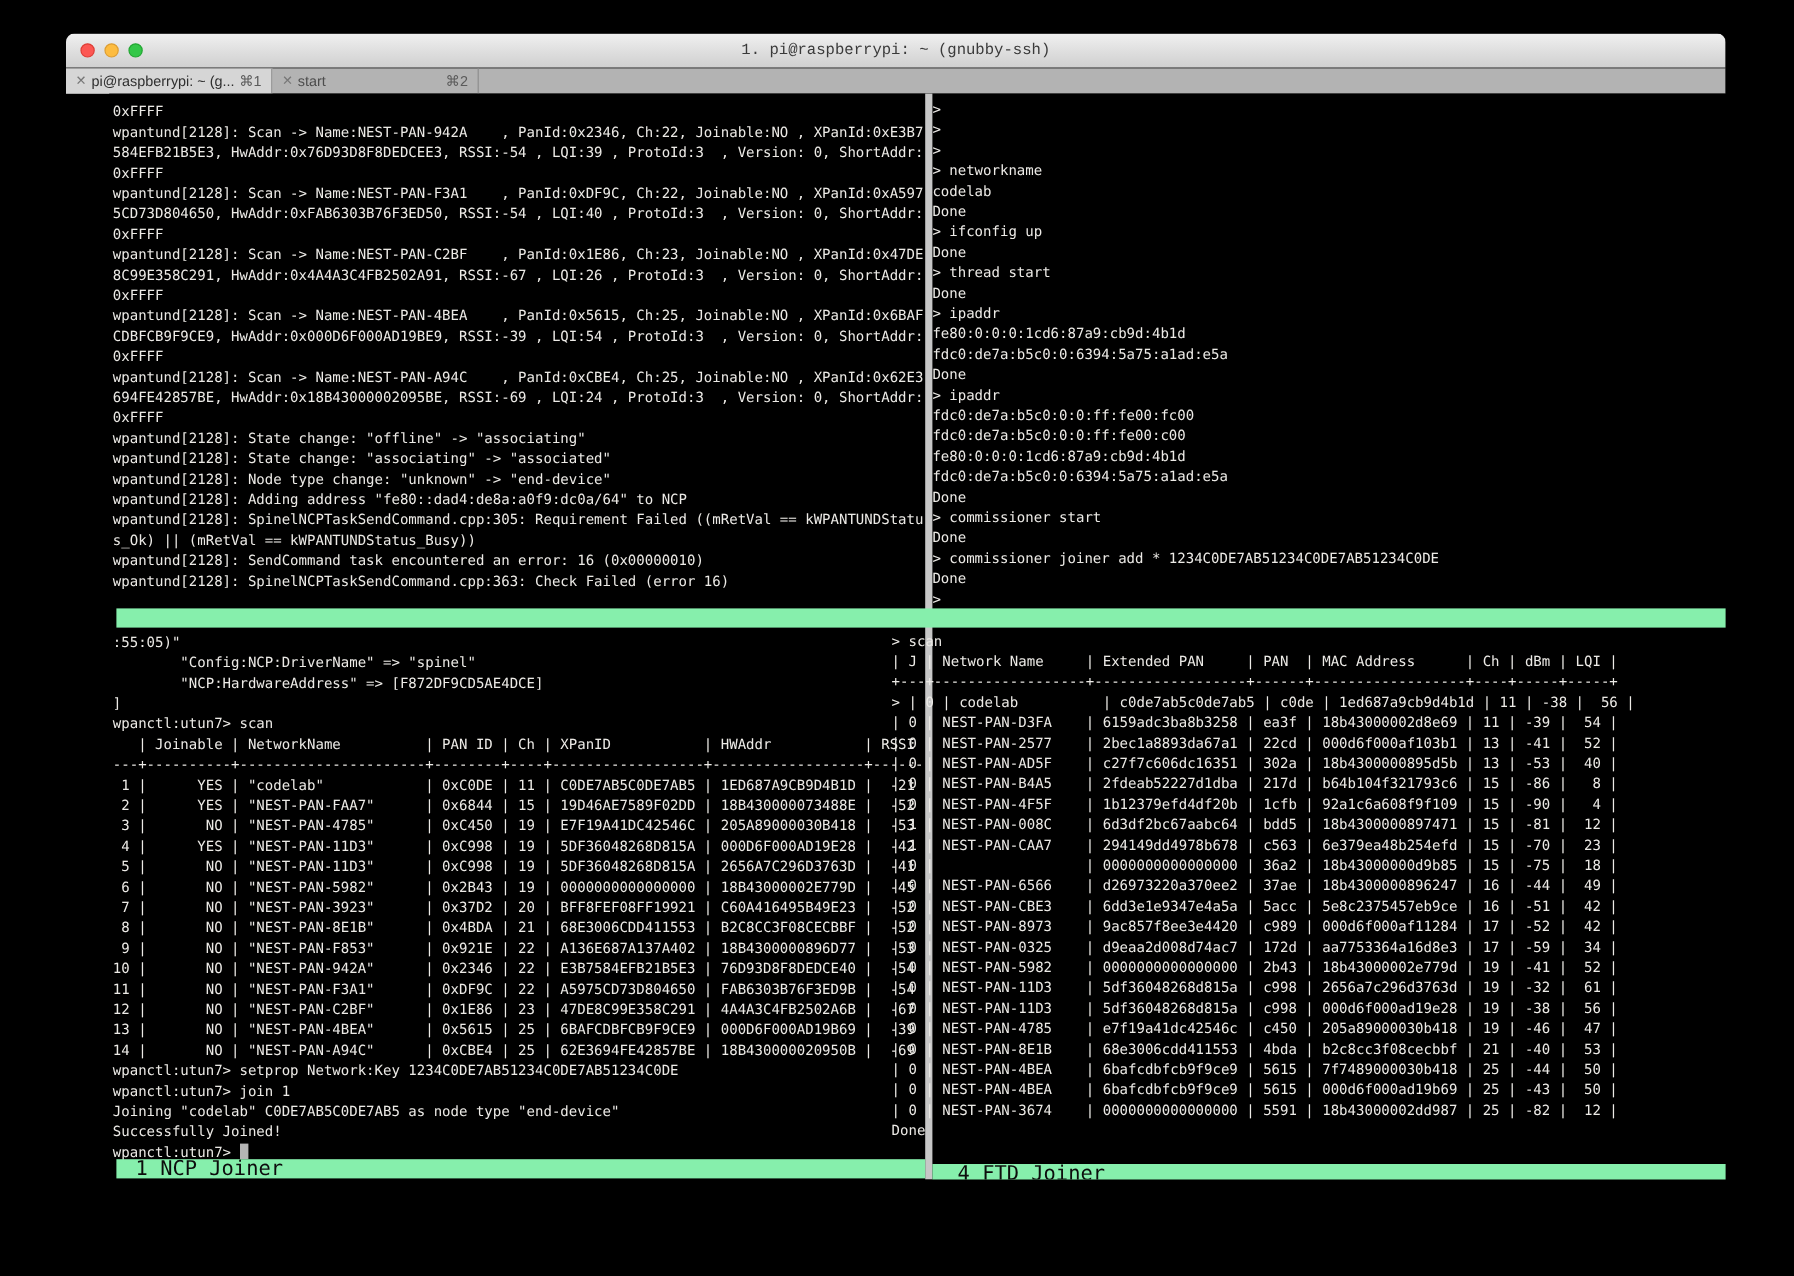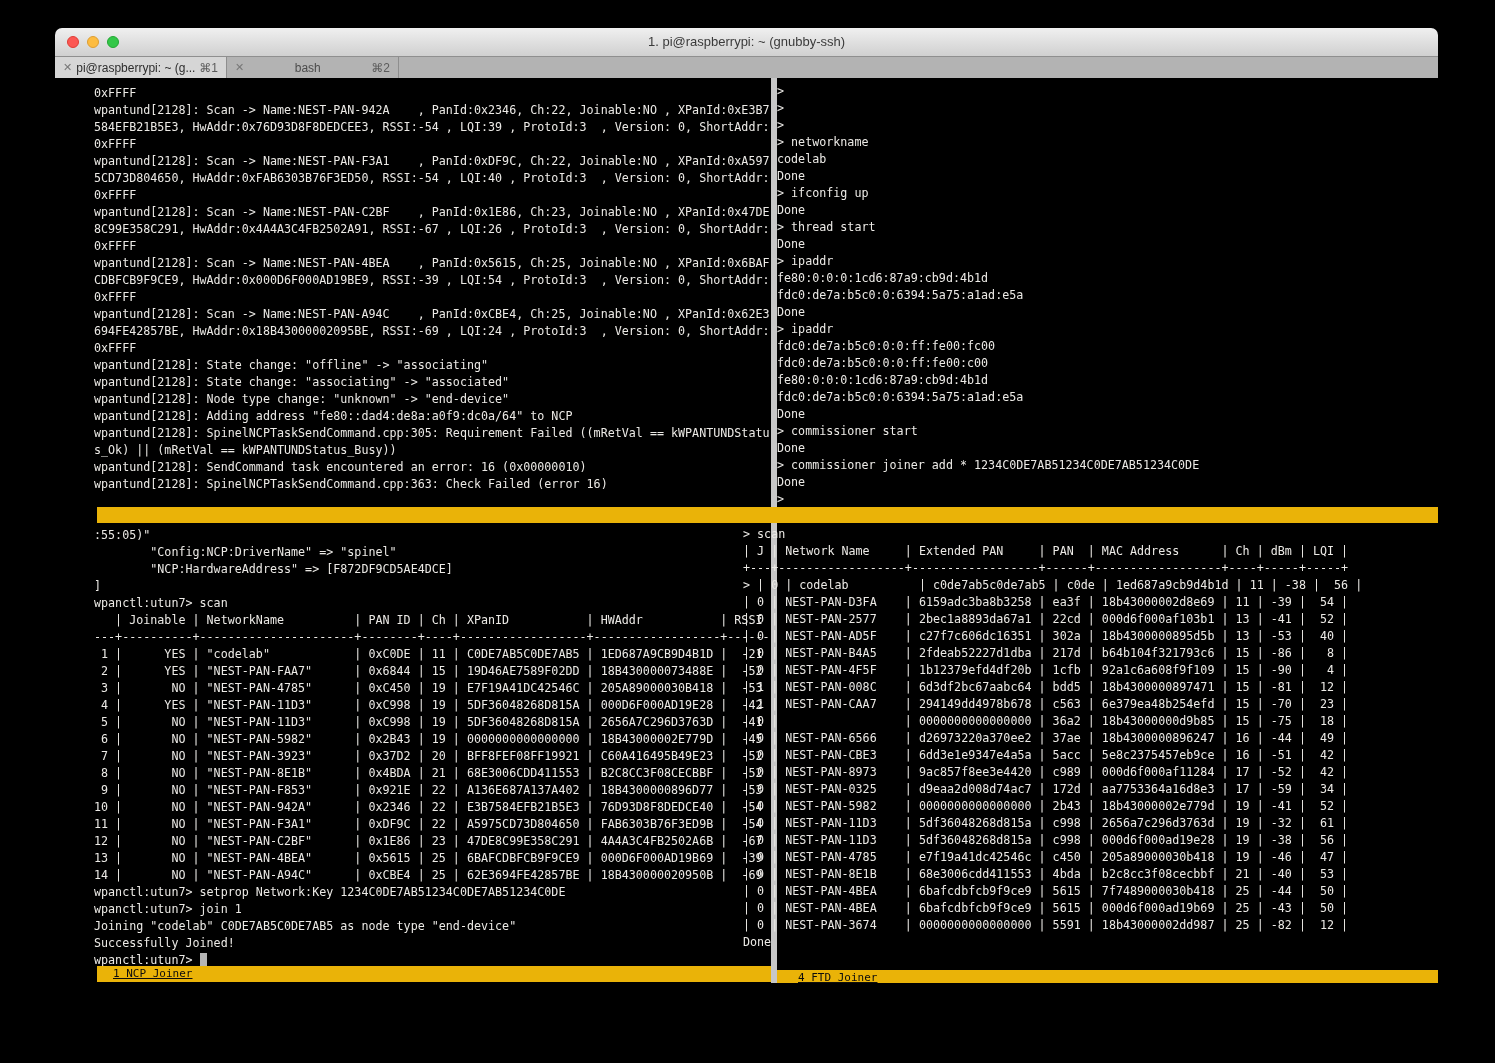--- a/index.html
+++ b/index.html
@@ -12,7 +12,7 @@
   
   .titlebar { position:relative; height:28px;
               background:linear-gradient(180deg,#f0f0f0 0%,#dedede 55%,#d0d0d0 100%);
-              border-bottom:1px solid #8f8f8f; }
+              border-bottom:1px solid #8f8f8f;font-family:Liberation Mono, monospace; }
   .title { text-align:center; line-height:28px; font-size:13px; color:#3a3a3a; }
   .traffic { position:absolute; left:12px; top:8px; display:flex; gap:8px; }
   .tl-btn { width:12px; height:12px; border-radius:50%; box-sizing:border-box; }

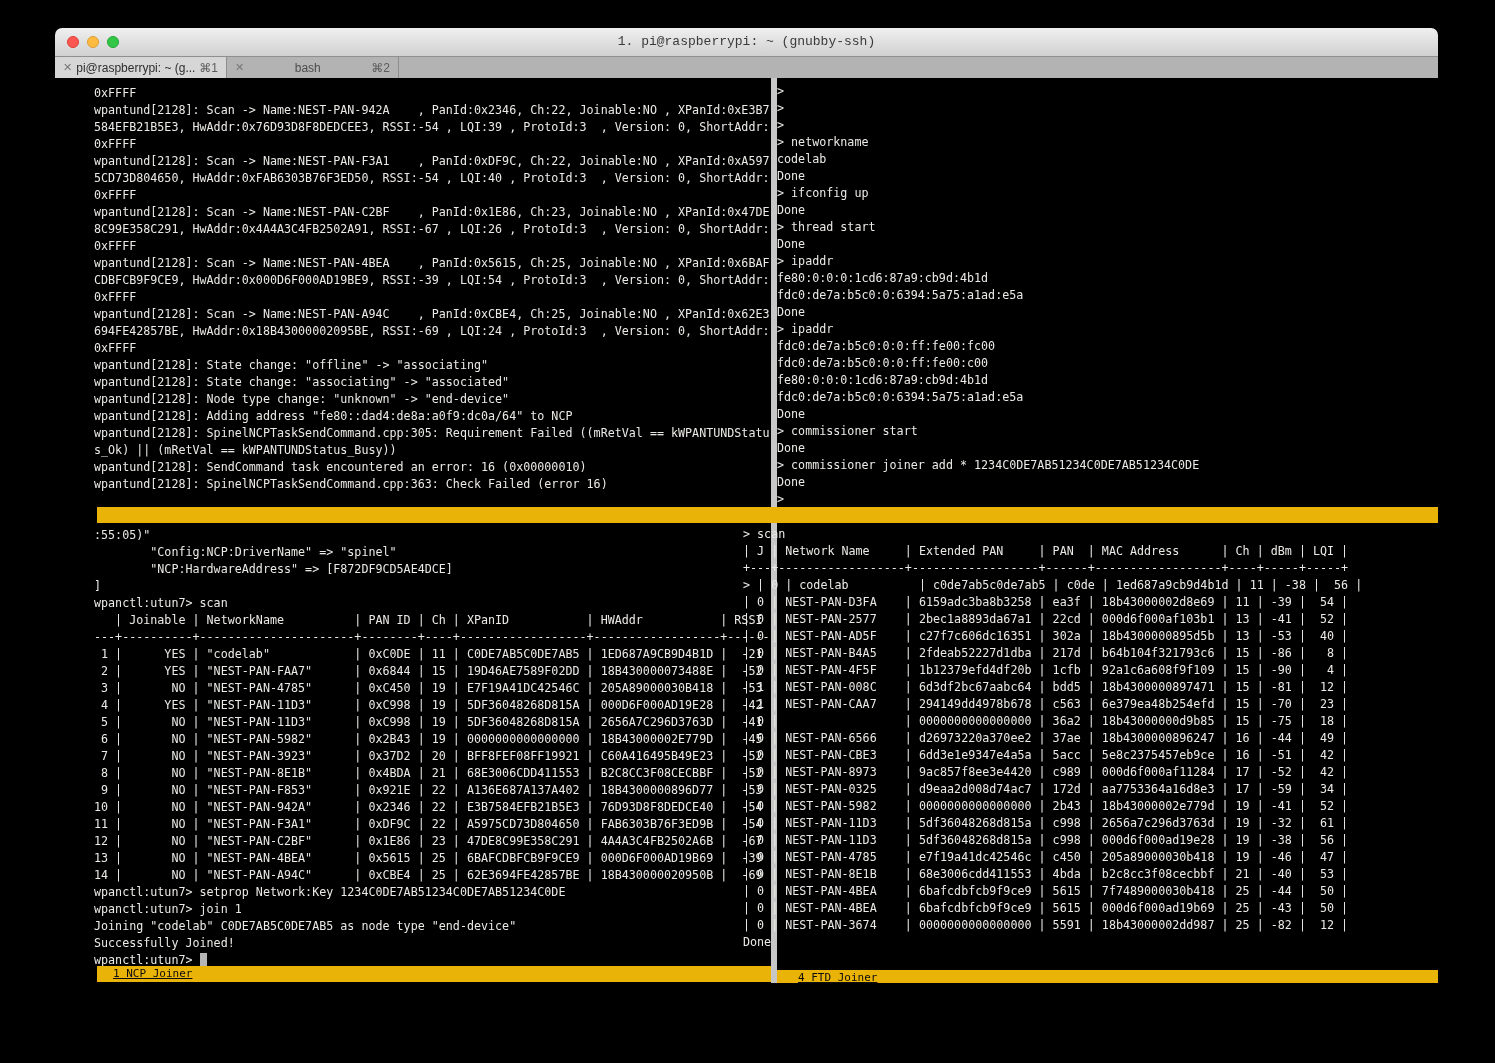--- a/index.html
+++ b/index.html
@@ -26,7 +26,7 @@
          font-size:12px; color:#4c4c4c; box-sizing:border-box; padding:0 8px; }
   .tab.active { background:#d6d6d6; color:#2e2e2e; }
   .tab-x { color:#777; font-size:11px; margin-right:4px; }
-  .tab-label { flex:1; text-align:center; white-space:nowrap; overflow:hidden; }
+  .tab-label { flex:1; text-align:left; white-space:nowrap; overflow:hidden; }
   .tab-short { color:#5b5b5b; margin-left:4px; }
 
   

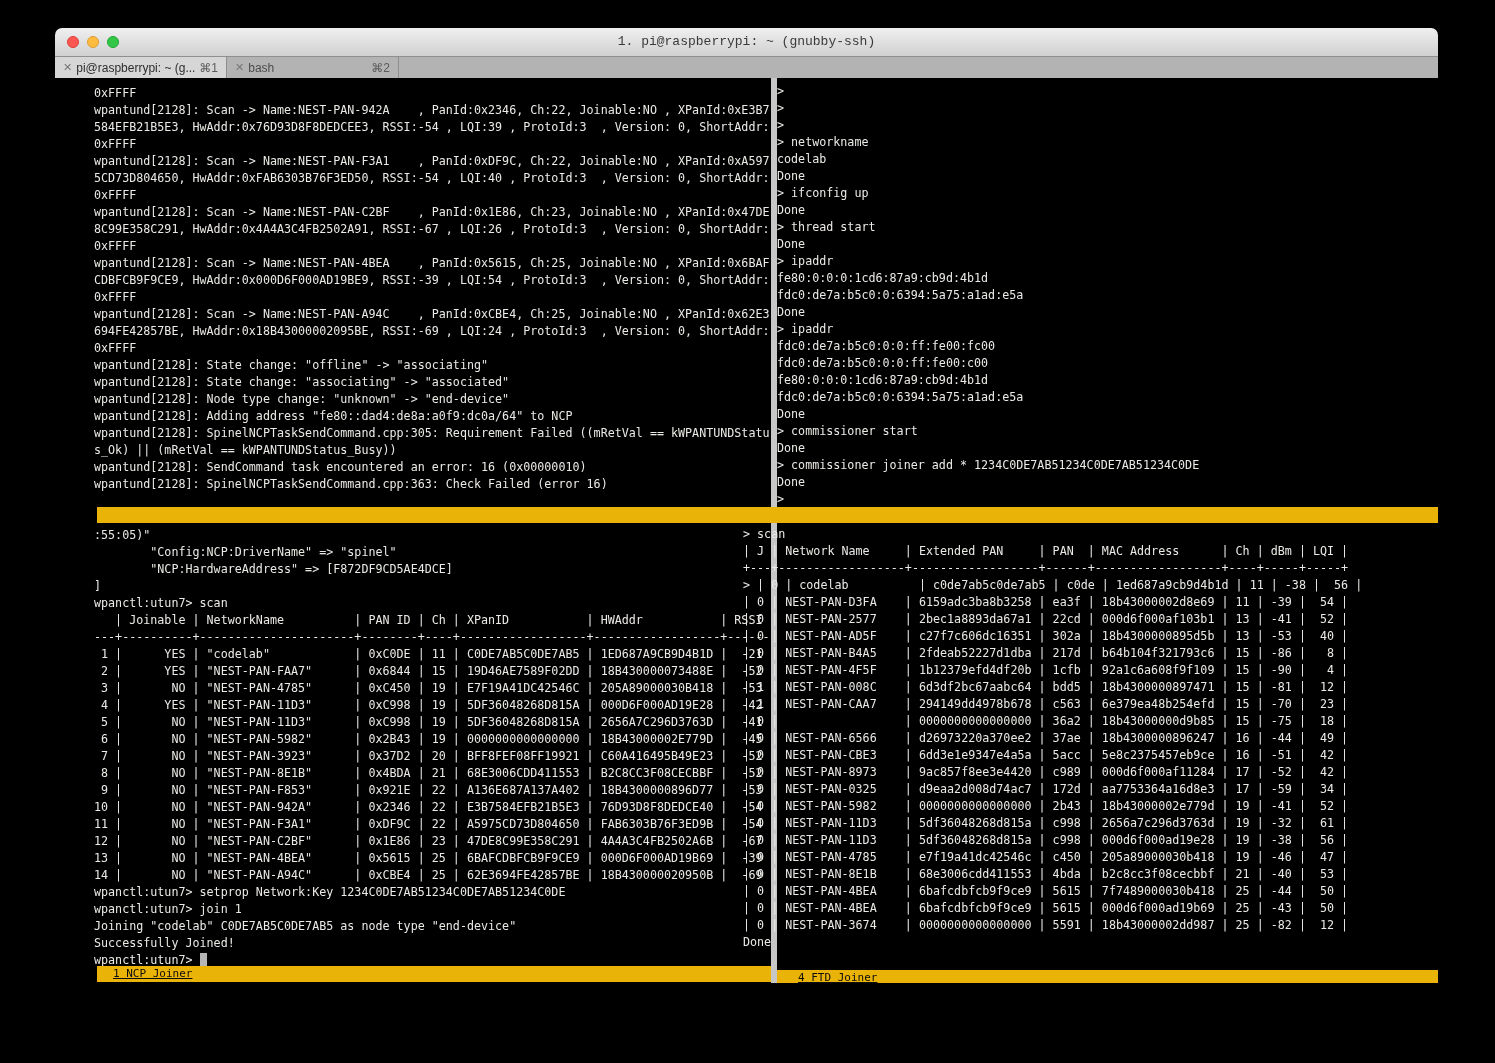--- a/index.html
+++ b/index.html
@@ -75,7 +75,7 @@
     </div>
     <div class="tab">
       <span class="tab-x">✕</span>
-      <span class="tab-label">bash</span>
+      <span class="tab-label">start</span>
       <span class="tab-short">⌘2</span>
     </div>
   </div>

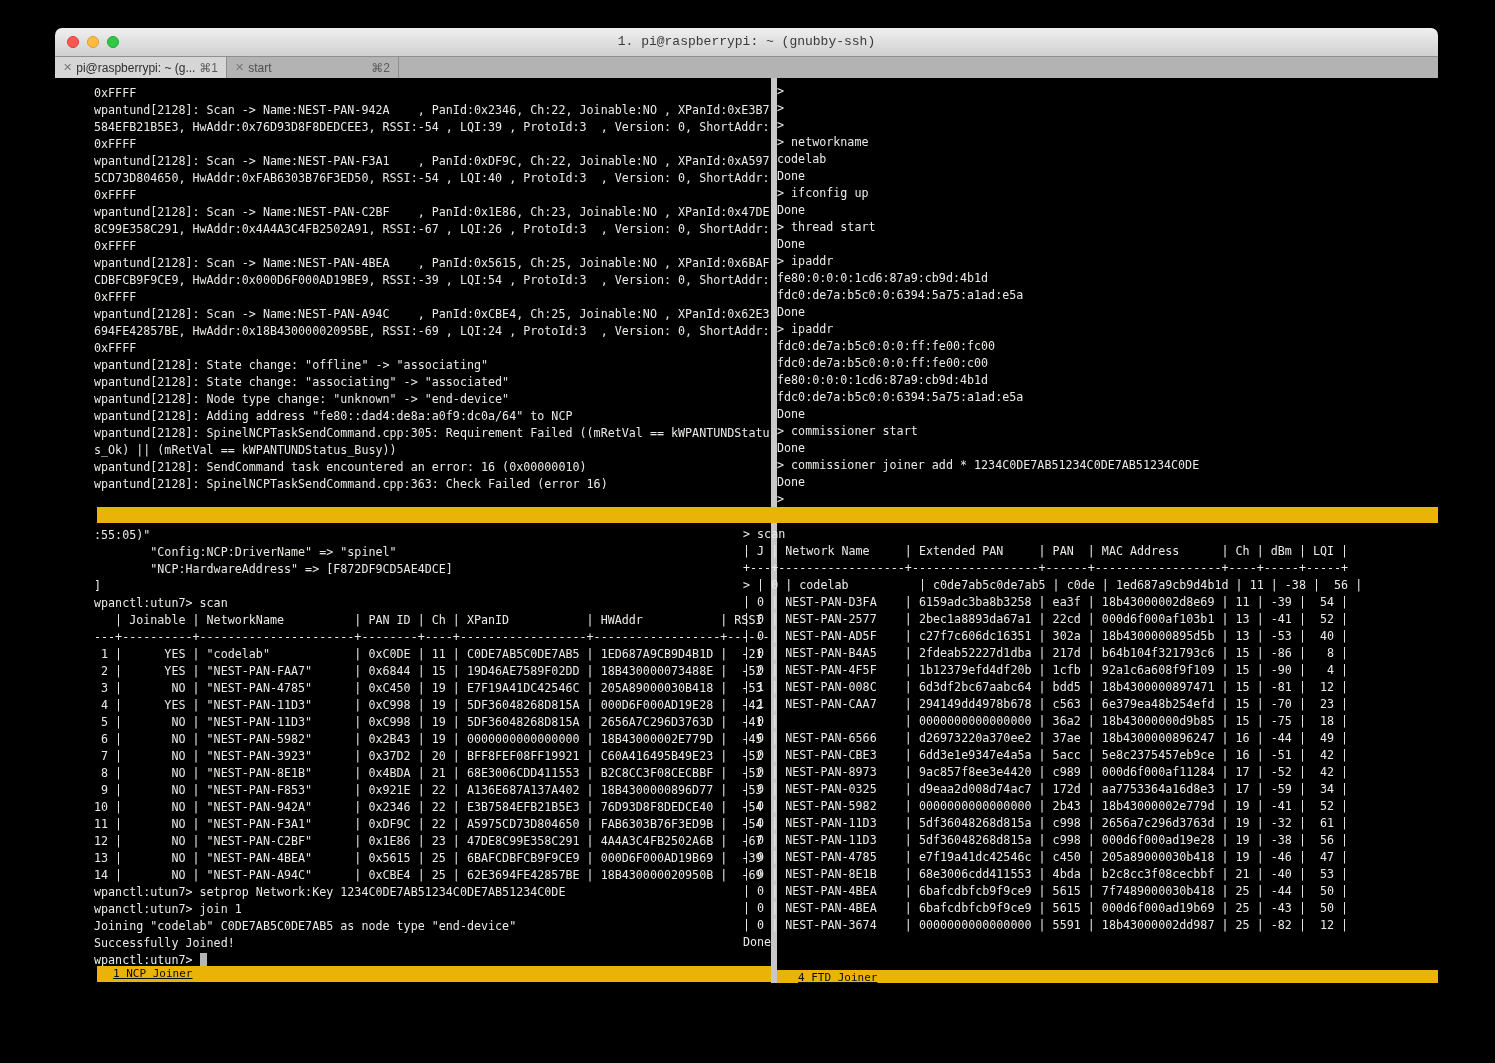--- a/index.html
+++ b/index.html
@@ -41,8 +41,8 @@
 
   .vdivider { position:absolute; left:680px; top:0; width:6px; height:905px; background:#c7c7c7; }
 
-  .statusbar { position:absolute; background:#eab308; color:#0d0d0d; height:16px;
-               line-height:16px; font-size:11px; white-space:pre; overflow:hidden;text-decoration:underline; }
+  .statusbar { position:absolute; background:#86efac; color:#0d0d0d; height:16px;
+               line-height:16px; font-size:17px; white-space:pre; overflow:hidden; }
   .sb-top { left:6px; top:429px; width:1357px; }
   .sb-bl  { left:6px;   top:888px; width:674px; padding-left:16px; box-sizing:border-box; }
   .sb-br  { left:686px; top:892px; width:677px; padding-left:21px; box-sizing:border-box; }

